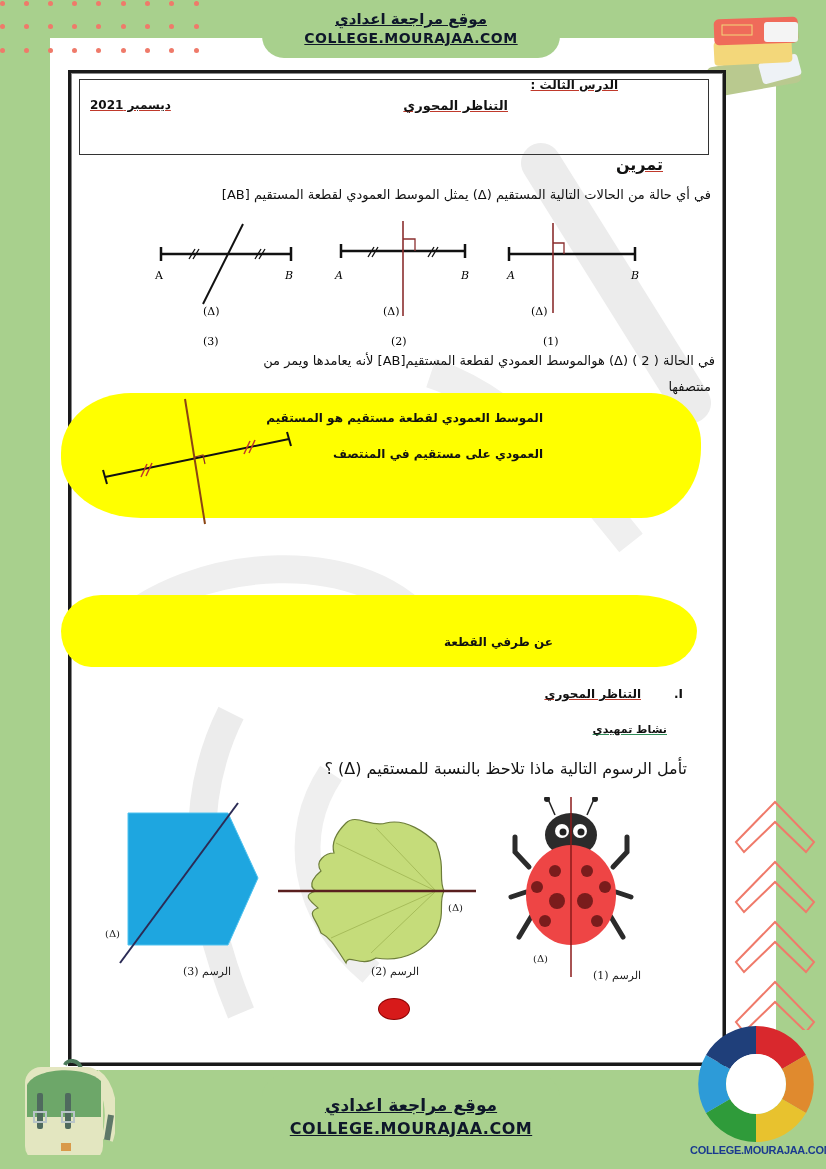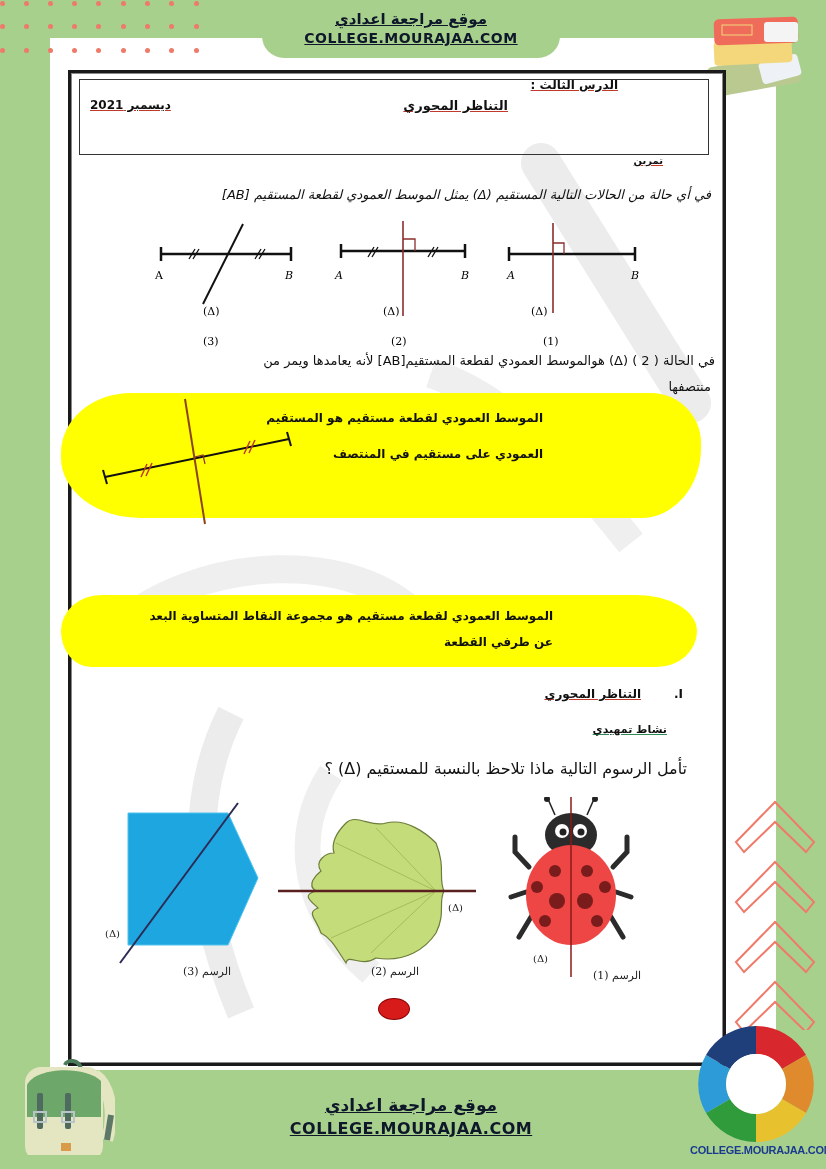--- a/index.html
+++ b/index.html
@@ -119,7 +119,7 @@
     <span class="txt bold ul-red" style="left:10px;top:18px;font-size:12px;">دیسمبر 2021</span>
   </div>
 
-  <span class="txt bold ul-red" style="right:60px;top:82px;font-size:10px;">تمرين</span>
+  <span class="txt bold ul-red" style="right:60px;top:82px;font-size:16px;">تمرين</span>
   <span class="txt" style="right:12px;top:114px;font-size:13px;font-style:italic;">في أي حالة من الحالات التالية المستقيم (Δ) يمثل الموسط العمودي لقطعة المستقيم [AB]</span>
 
   <svg style="position:absolute;left:72px;top:148px" width="520" height="130" viewBox="0 0 520 130">

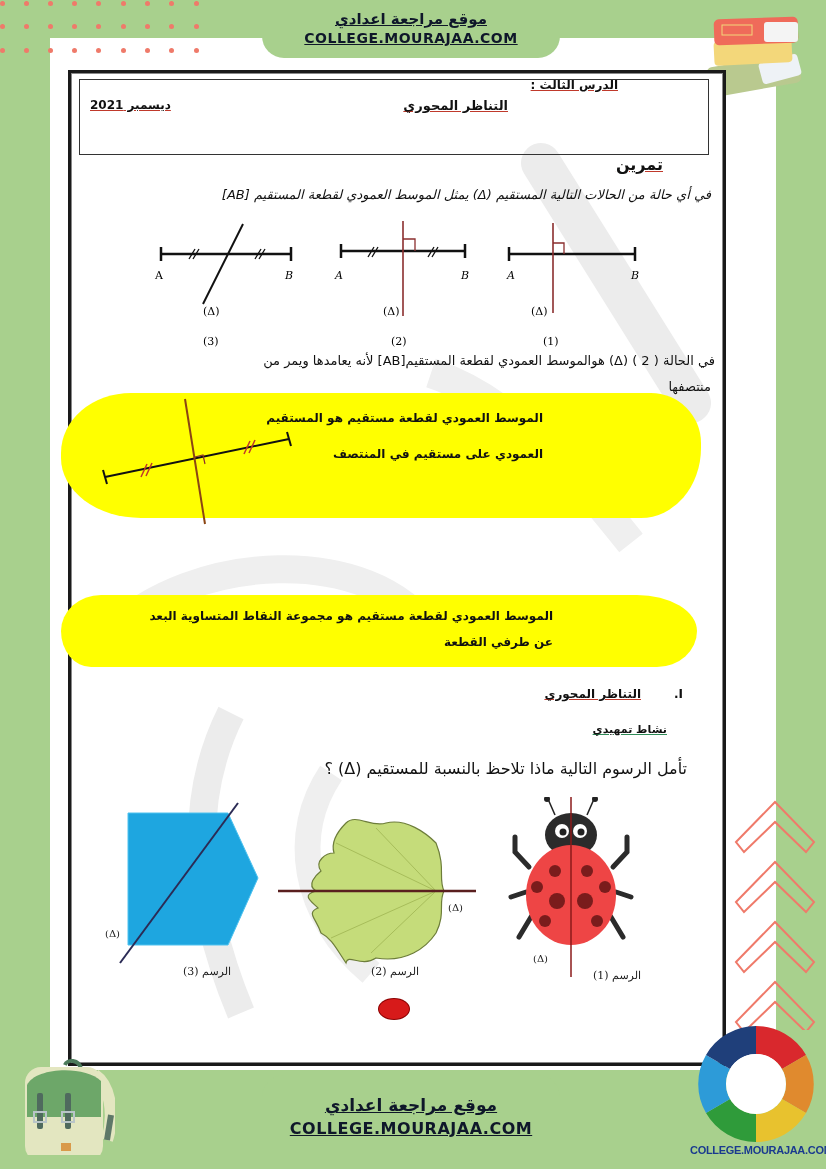--- a/index.html
+++ b/index.html
@@ -120,7 +120,7 @@
   </div>
 
   <span class="txt bold ul-red" style="right:60px;top:82px;font-size:16px;">تمرين</span>
-  <span class="txt" style="right:12px;top:114px;font-size:13px;font-style:italic;">في أي حالة من الحالات التالية المستقيم (Δ) يمثل الموسط العمودي لقطعة المستقيم [AB]</span>
+  <span class="txt" style="right:12px;top:114px;font-size:13px;">في أي حالة من الحالات التالية المستقيم (Δ) يمثل الموسط العمودي لقطعة المستقيم [AB]</span>
 
   <svg style="position:absolute;left:72px;top:148px" width="520" height="130" viewBox="0 0 520 130">
 

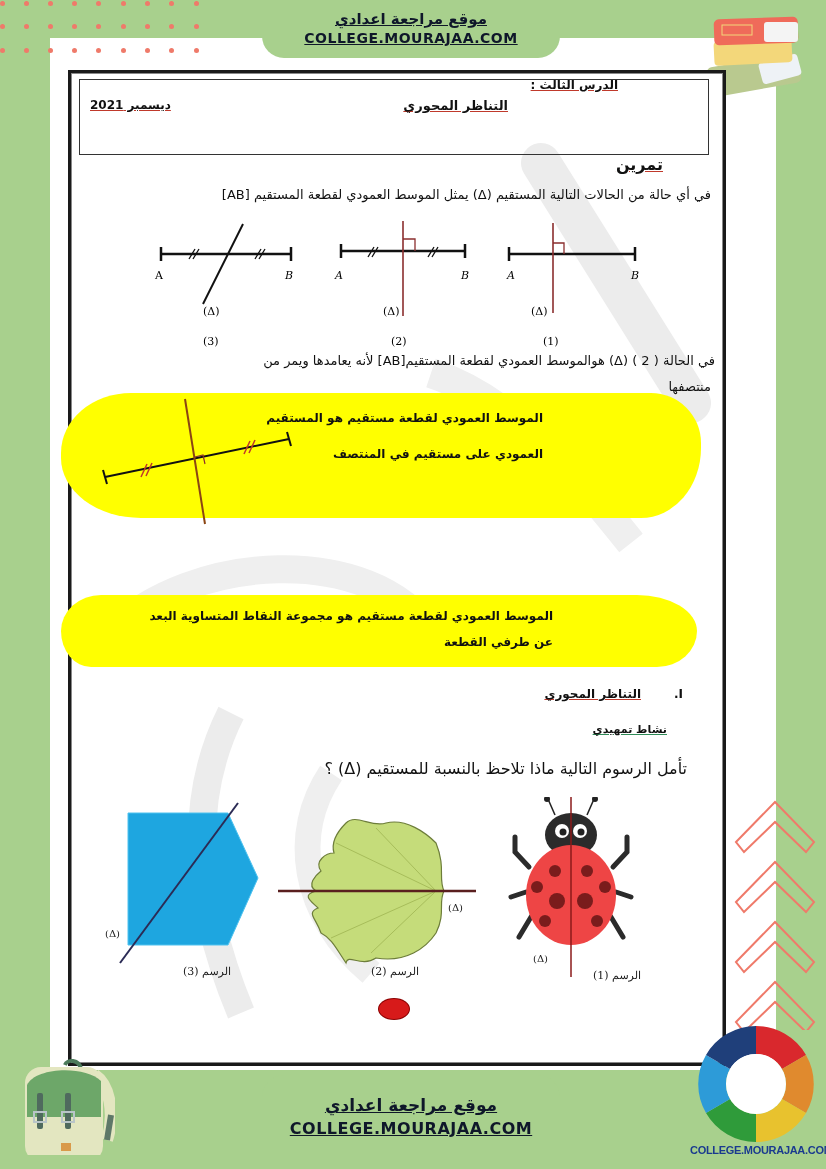--- a/index.html
+++ b/index.html
@@ -181,7 +181,6 @@
   <span class="txt bold" style="right:180px;top:374px;font-size:12px;">العمودي على مستقيم في المنتصف</span>
 
   <div class="blob" style="left:-10px;top:522px;width:636px;height:72px;border-radius:40px 60px 40px 30px / 36px 36px 36px 36px;"></div>
-  <span class="txt bold" style="right:170px;top:536px;font-size:12px;">الموسط العمودي لقطعة مستقيم هو مجموعة النقاط المتساوية البعد</span>
   <span class="txt bold" style="right:170px;top:562px;font-size:12px;">عن طرفي القطعة</span>
 
   <span class="txt bold" style="right:40px;top:614px;font-size:12px;">I.</span>

